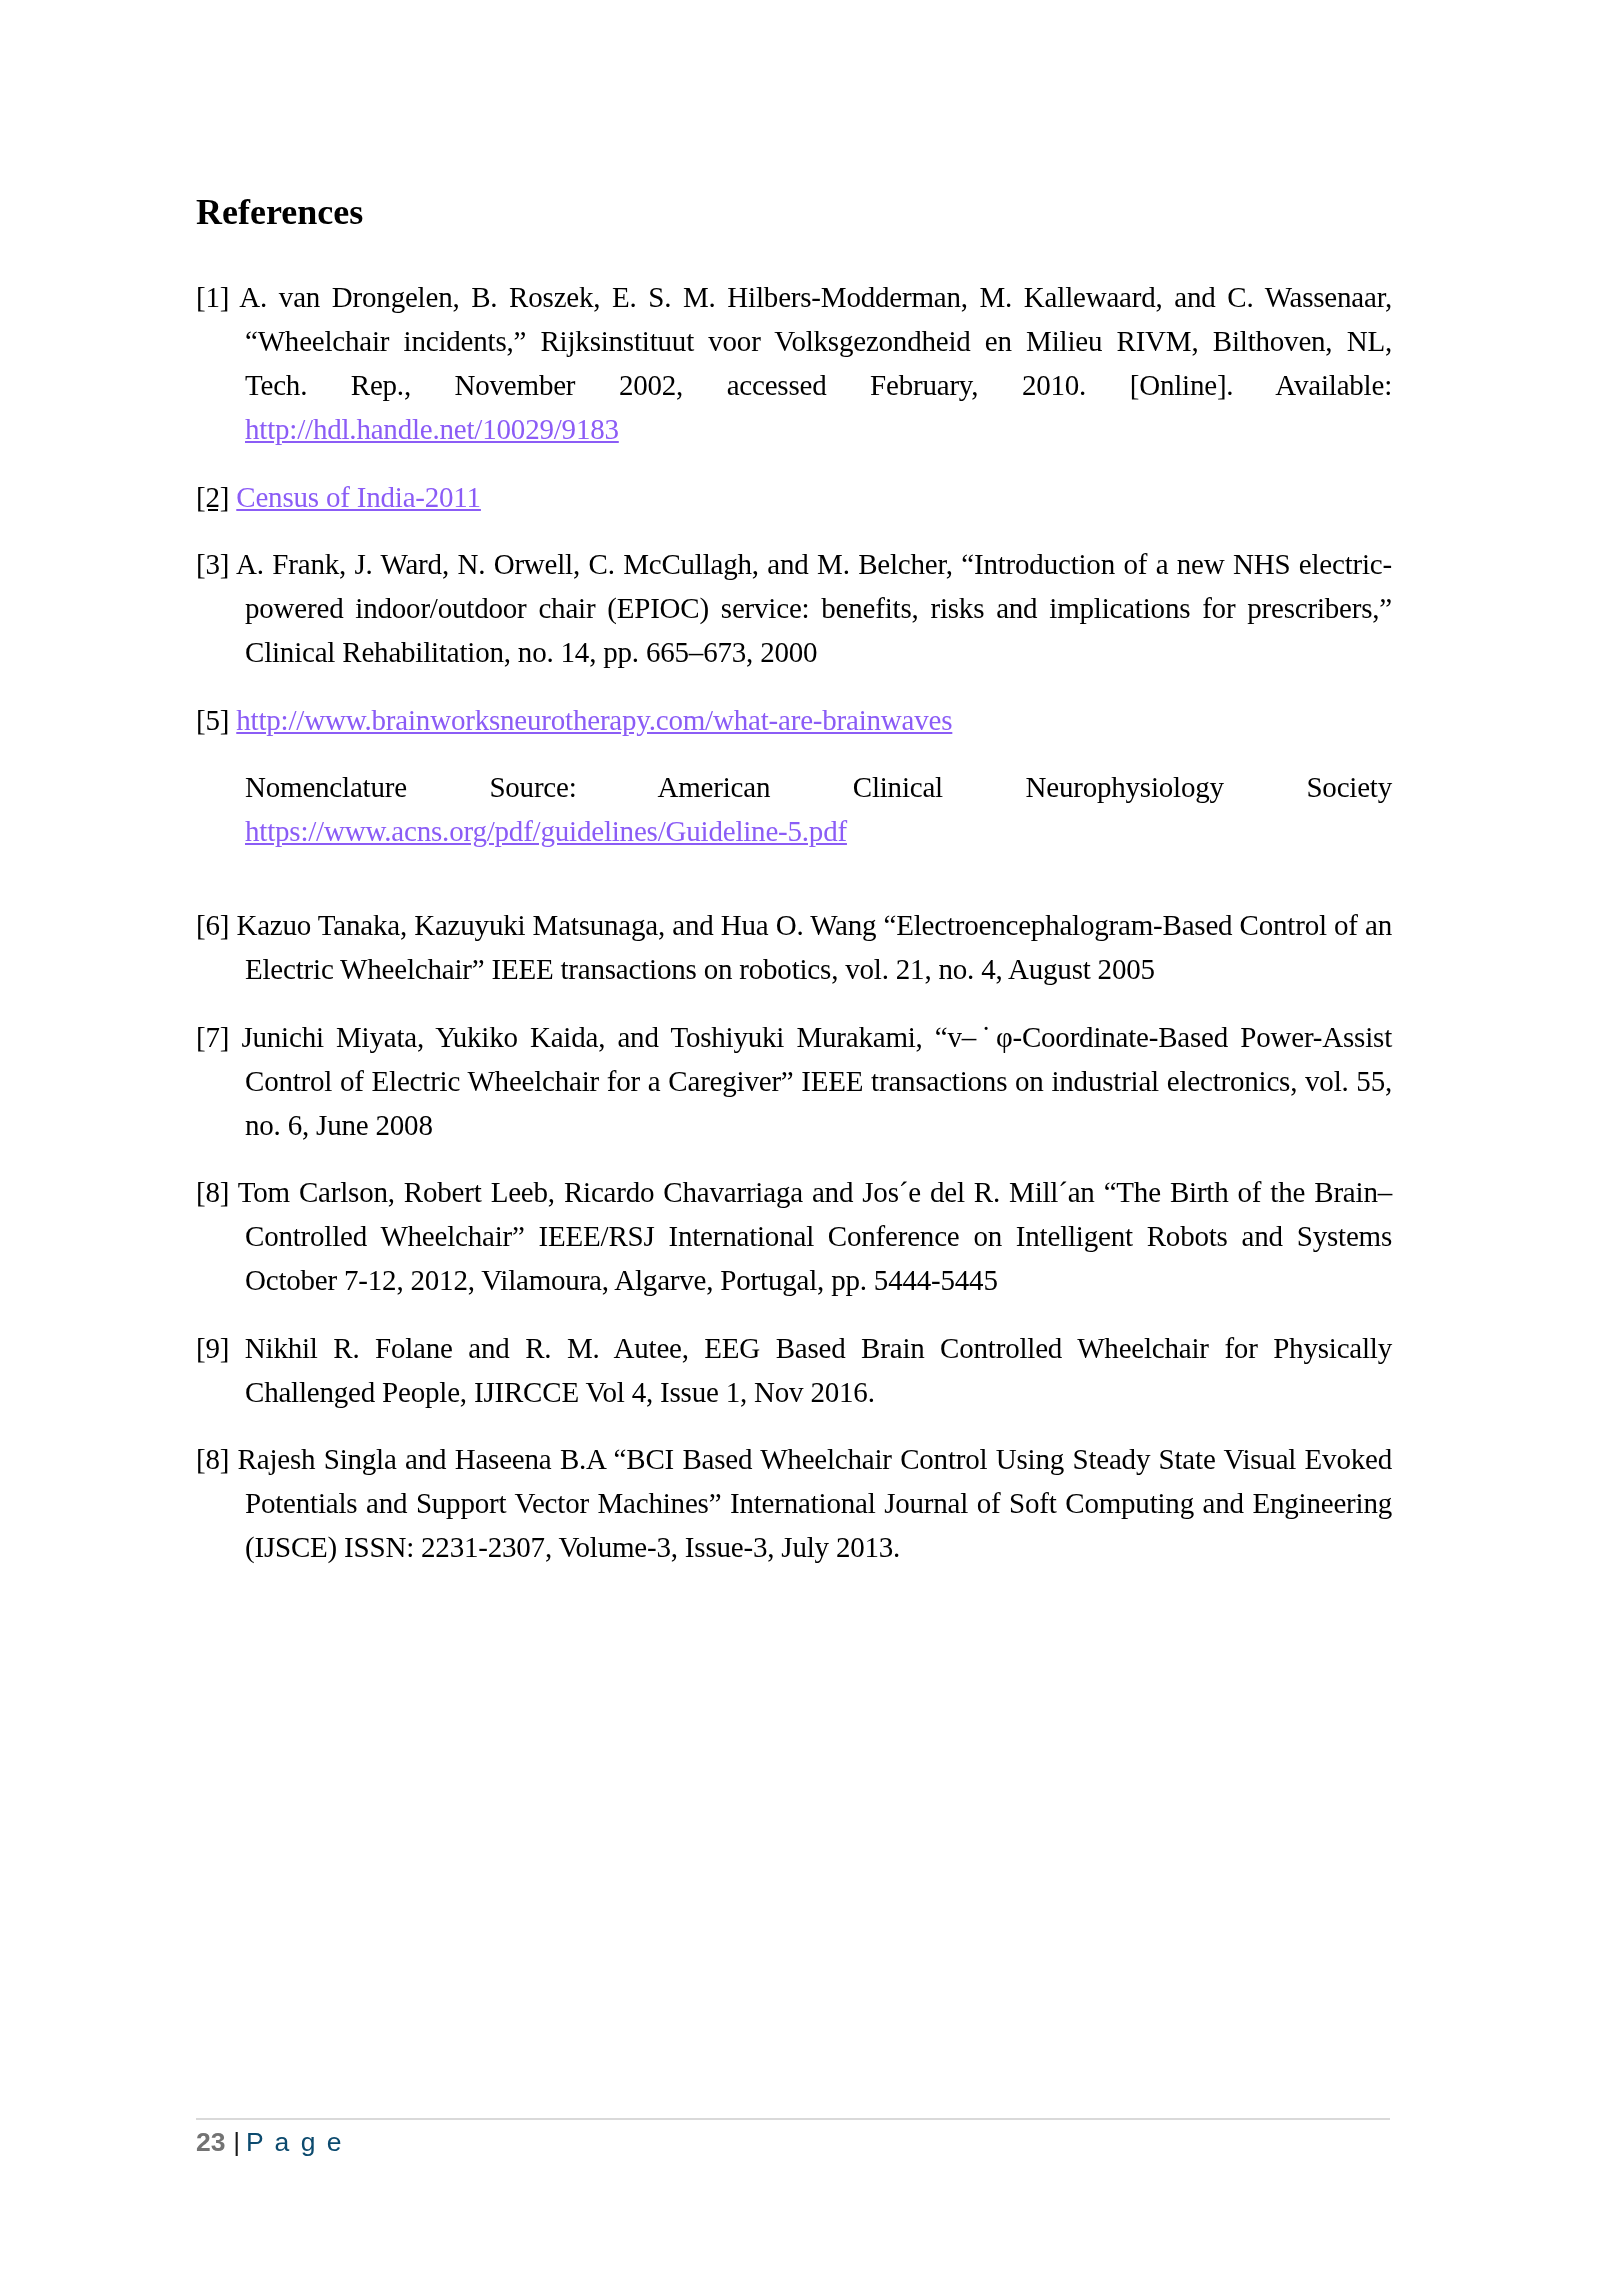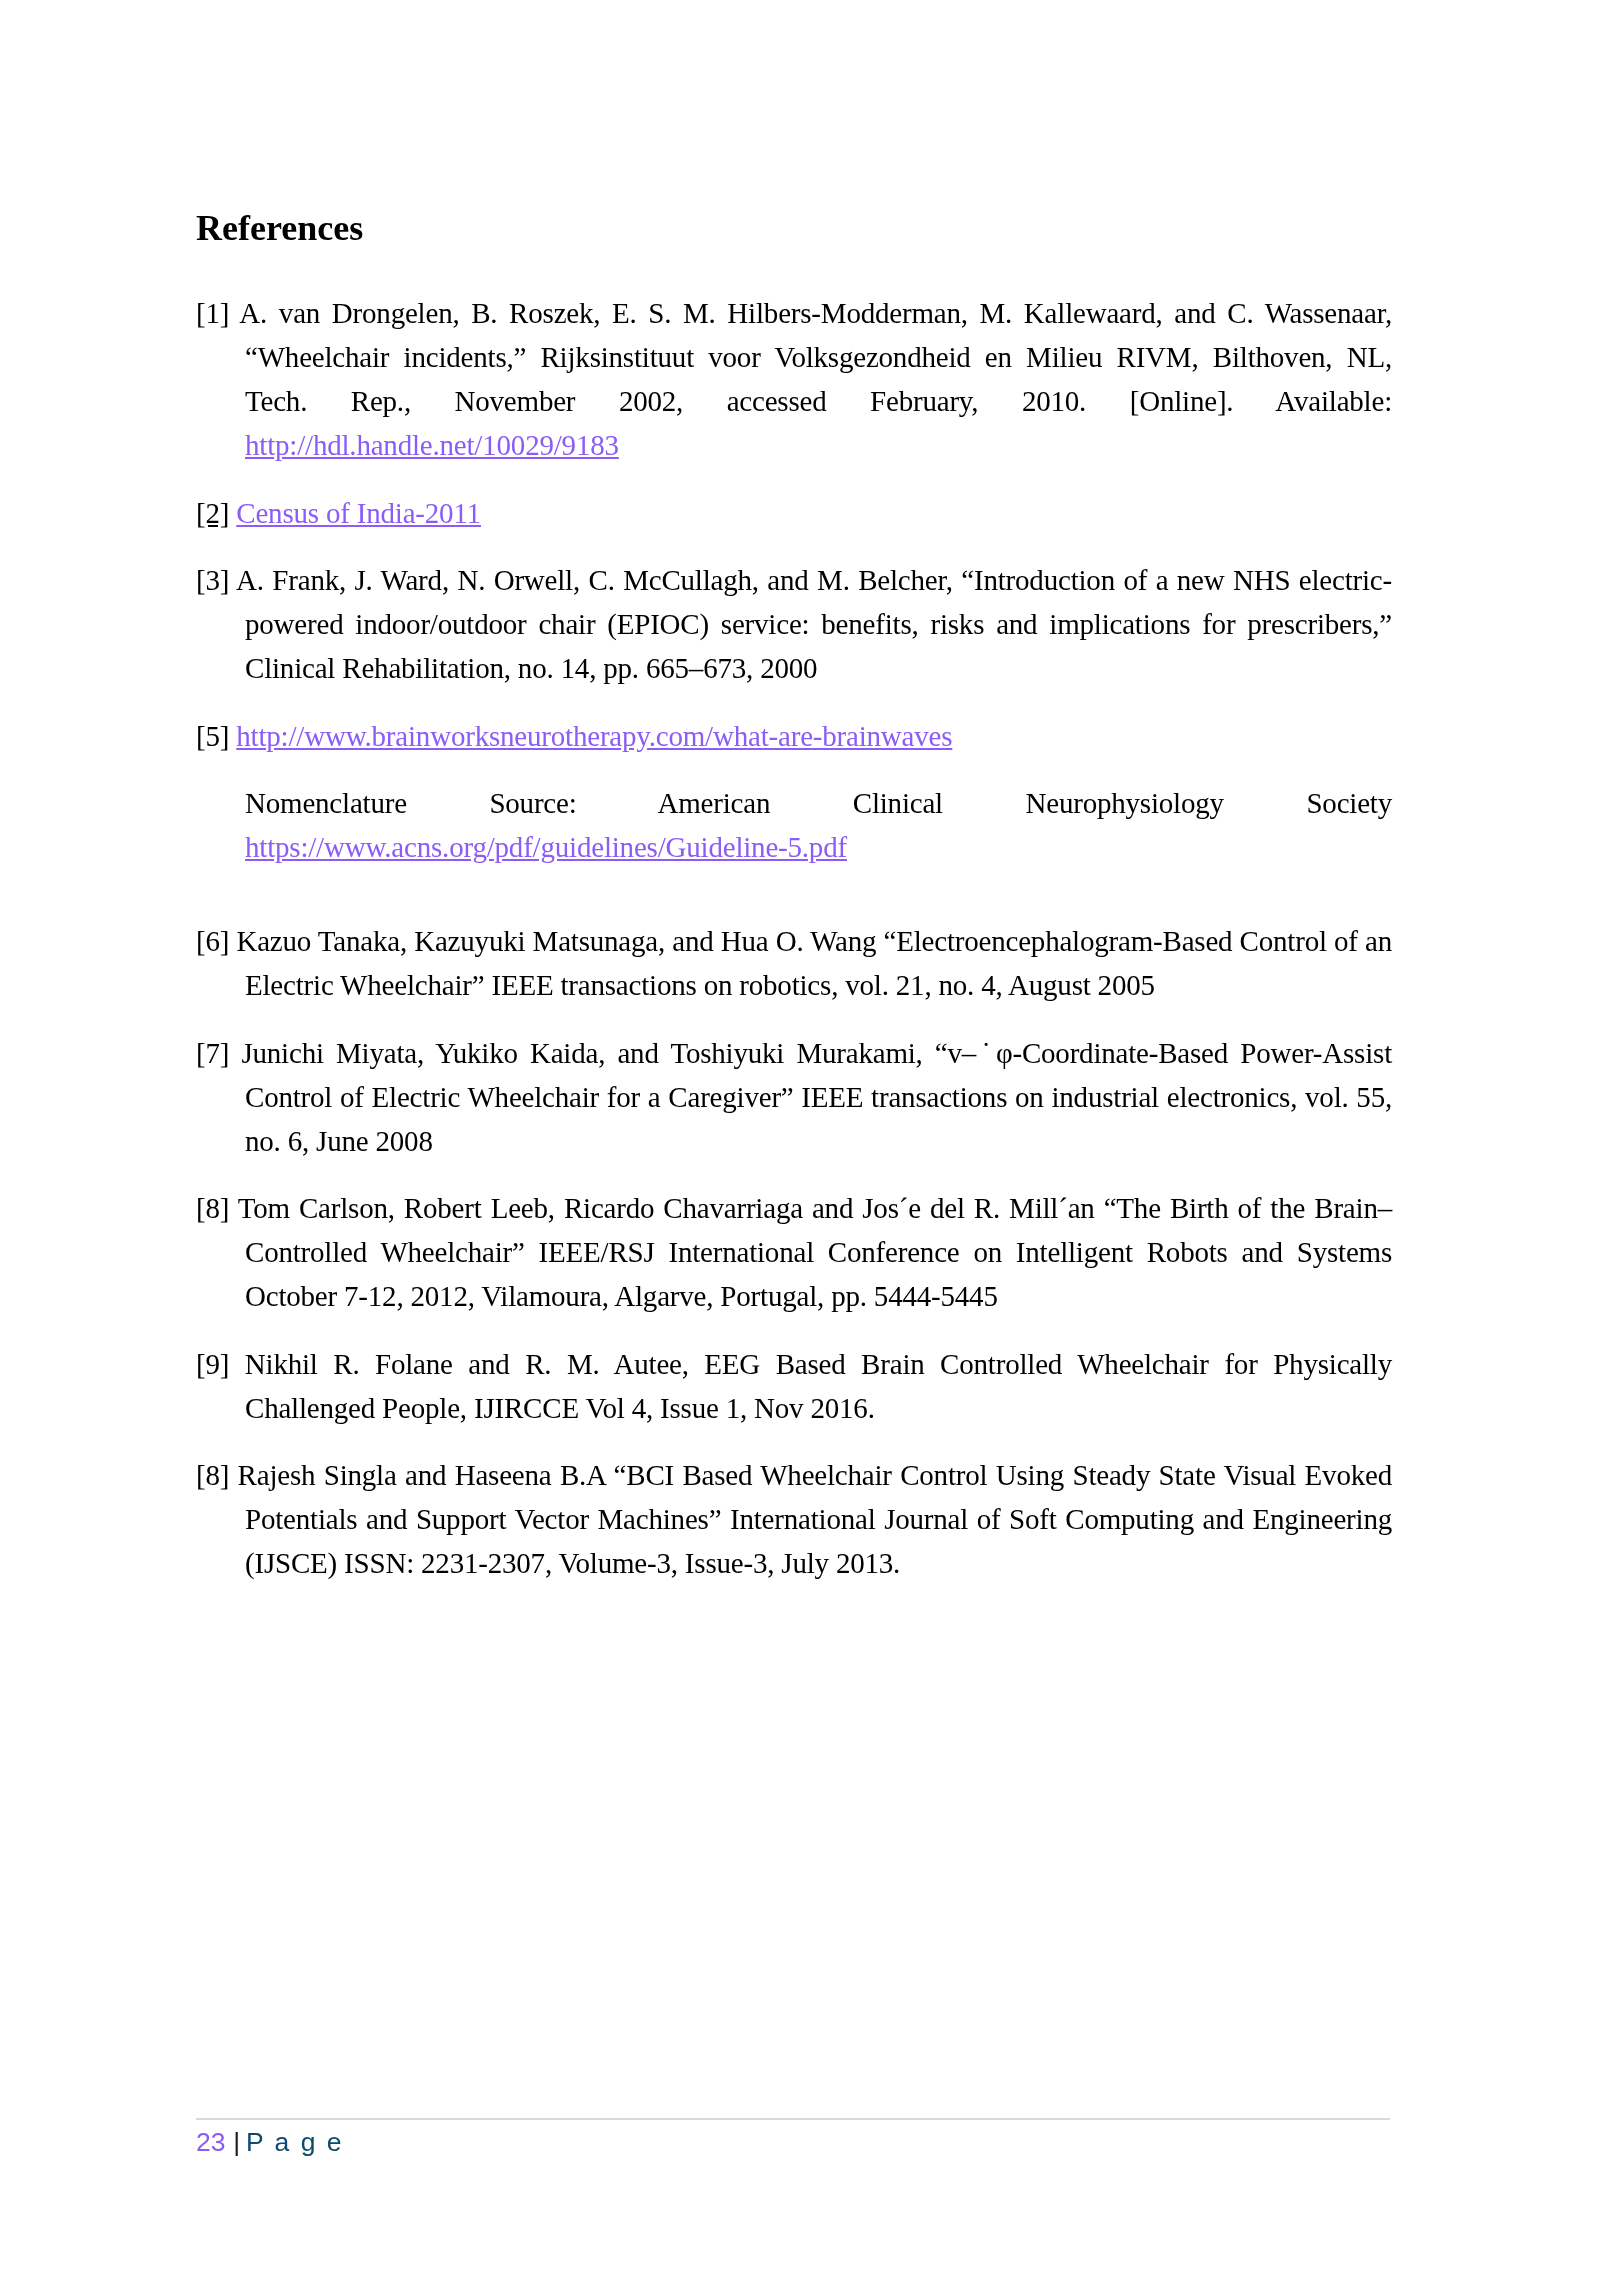--- a/index.html
+++ b/index.html
@@ -17,7 +17,7 @@
   .content {
     position: absolute;
     left: 196px;
-    top: 208px;
+    top: 192px;
     width: 1196px;
   }
 

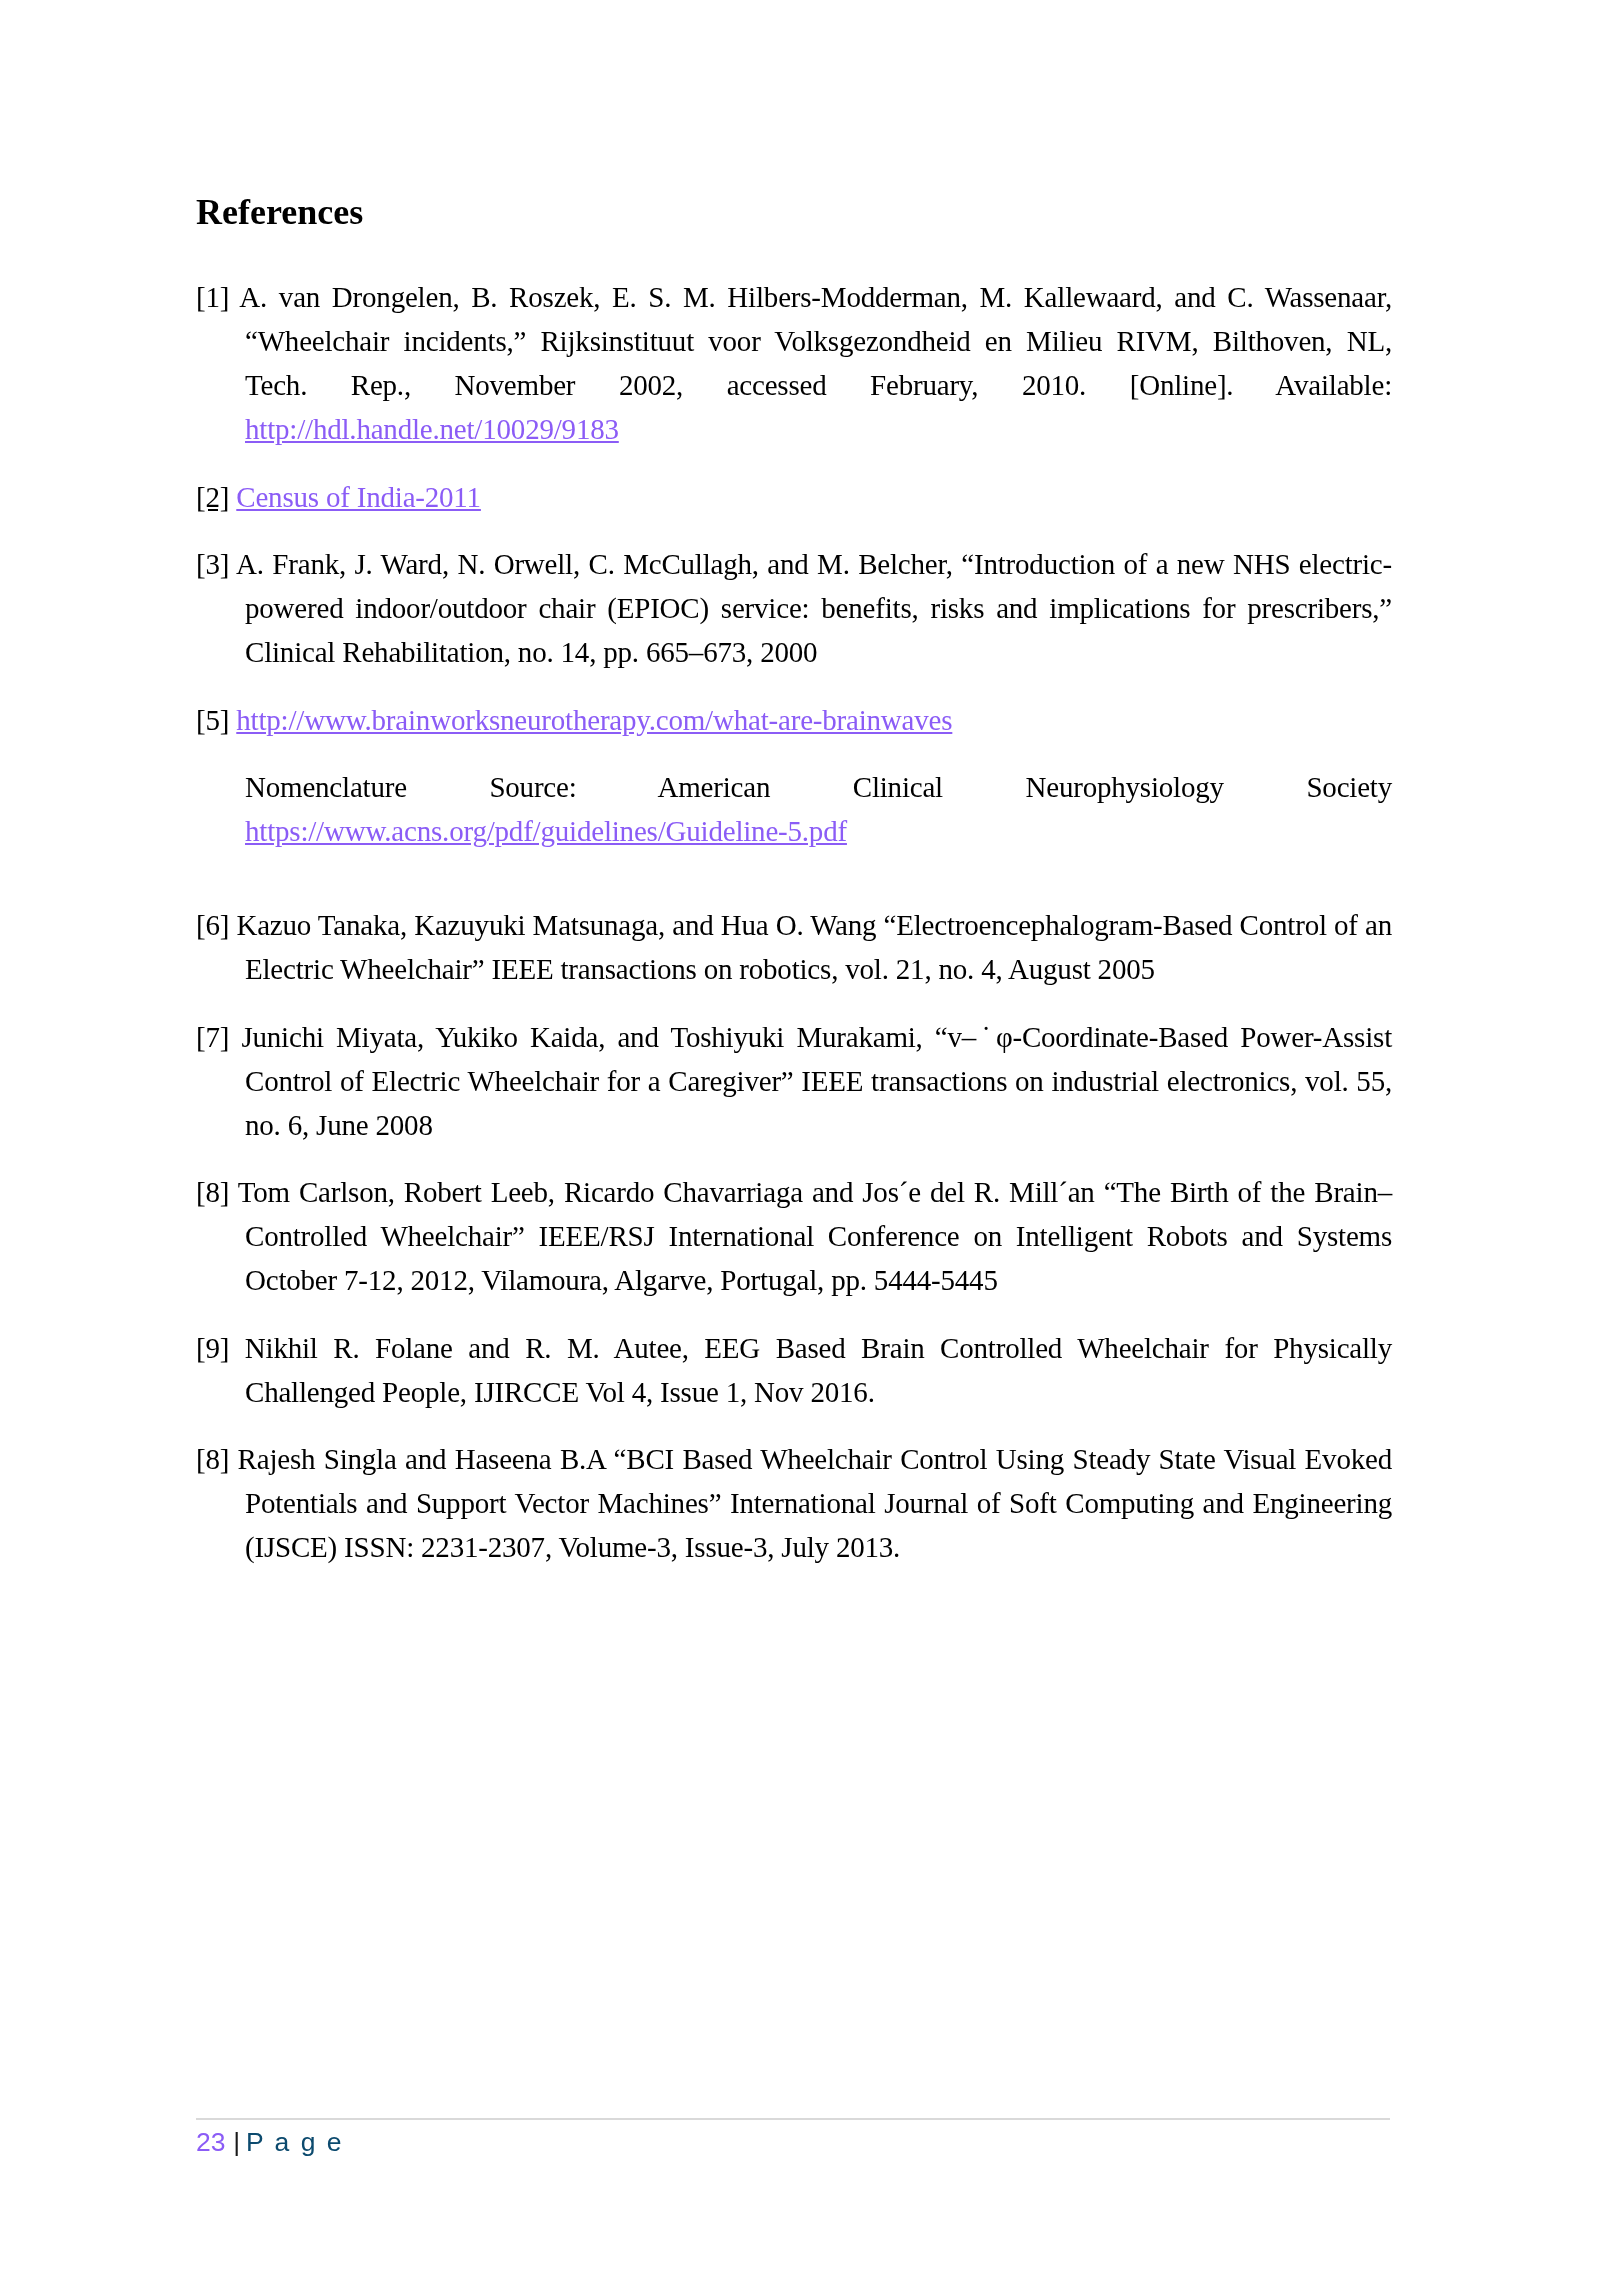--- a/index.html
+++ b/index.html
@@ -69,7 +69,7 @@
     color: #808080;
     white-space: nowrap;
   }
-  .footer-text .pn  { font-weight: normal; color: #8b5cf6; }
+  .footer-text .pn  { font-weight: bold; color: #737373; }
   .footer-text .sep { color: #1a1a1a; margin: 0 5.9px 0 7.8px; font-weight: normal; }
   .footer-text .pg  { color: #0c4a6e; letter-spacing: 2px; }
 </style>

